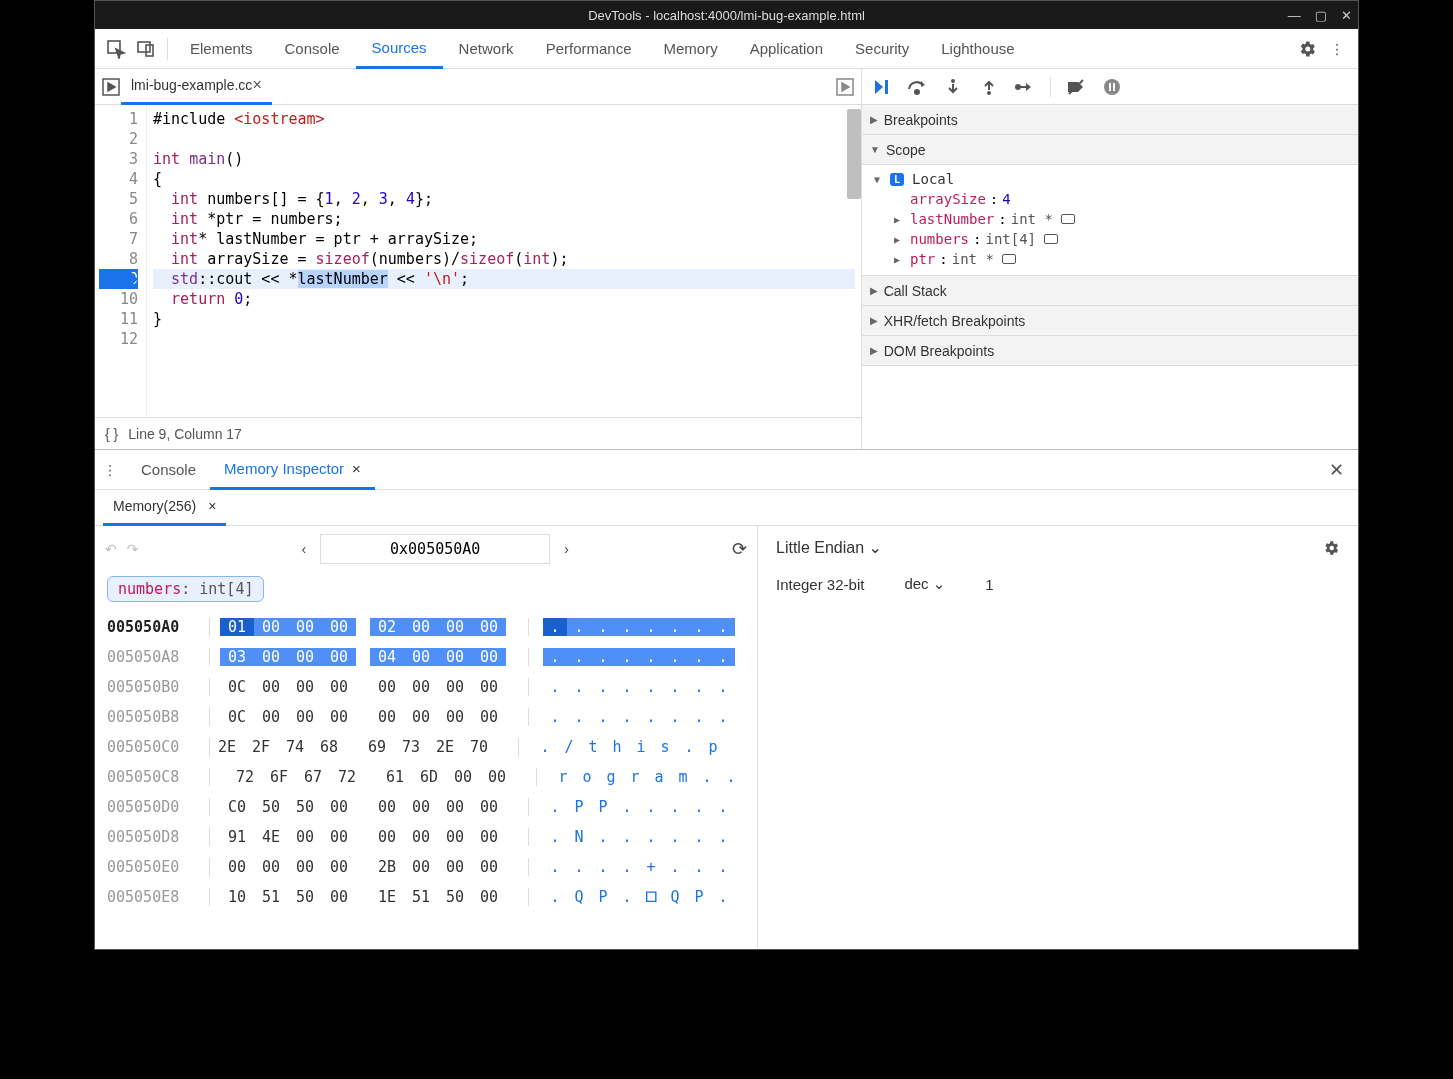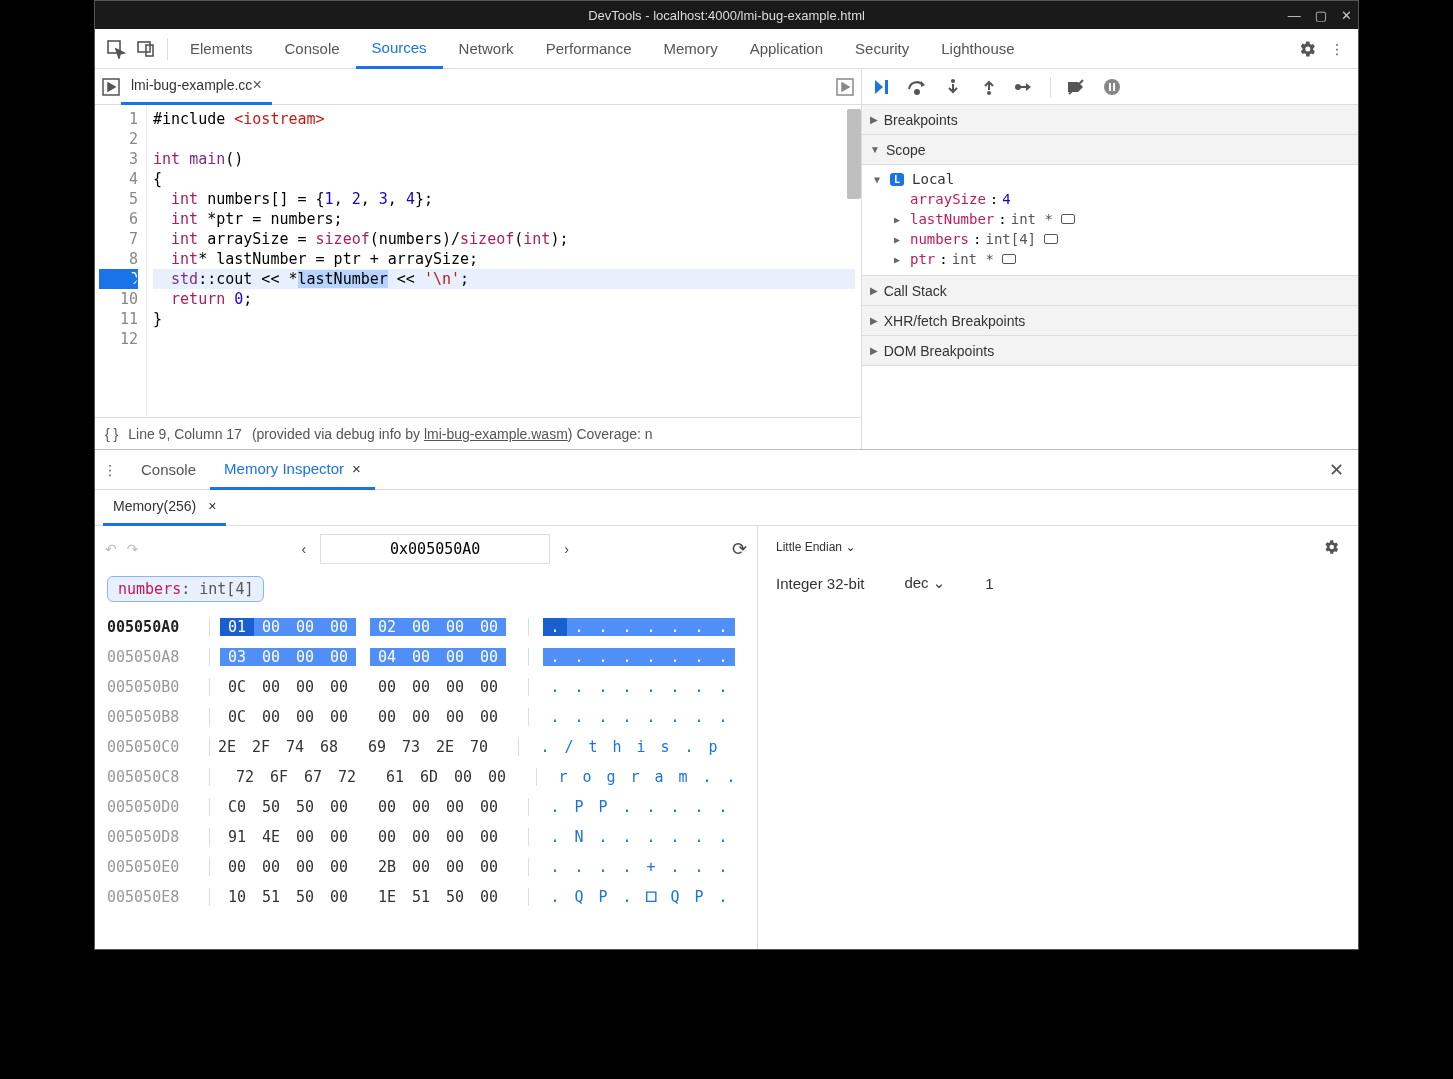--- a/index.html
+++ b/index.html
@@ -171,8 +171,8 @@
             <div class="line">{</div>
             <div class="line">  <span class="kw">int</span> numbers[] = {<span class="num">1</span>, <span class="num">2</span>, <span class="num">3</span>, <span class="num">4</span>};</div>
             <div class="line">  <span class="kw">int</span> *ptr = numbers;</div>
+            <div class="line">  <span class="kw">int</span>* lastNumber = ptr + arraySize;</div>
             <div class="line">  <span class="kw">int</span> arraySize = <span class="kw">sizeof</span>(numbers)/<span class="kw">sizeof</span>(<span class="kw">int</span>);</div>
-            <div class="line">  <span class="kw">int</span>* lastNumber = ptr + arraySize;</div>
             <div class="line exec">  <span class="fn">std</span>::cout &lt;&lt; *<span class="sel">lastNumber</span> &lt;&lt; <span class="str">'\n'</span>;</div>
             <div class="line">  <span class="kw">return</span> <span class="num">0</span>;</div>
             <div class="line">}</div>

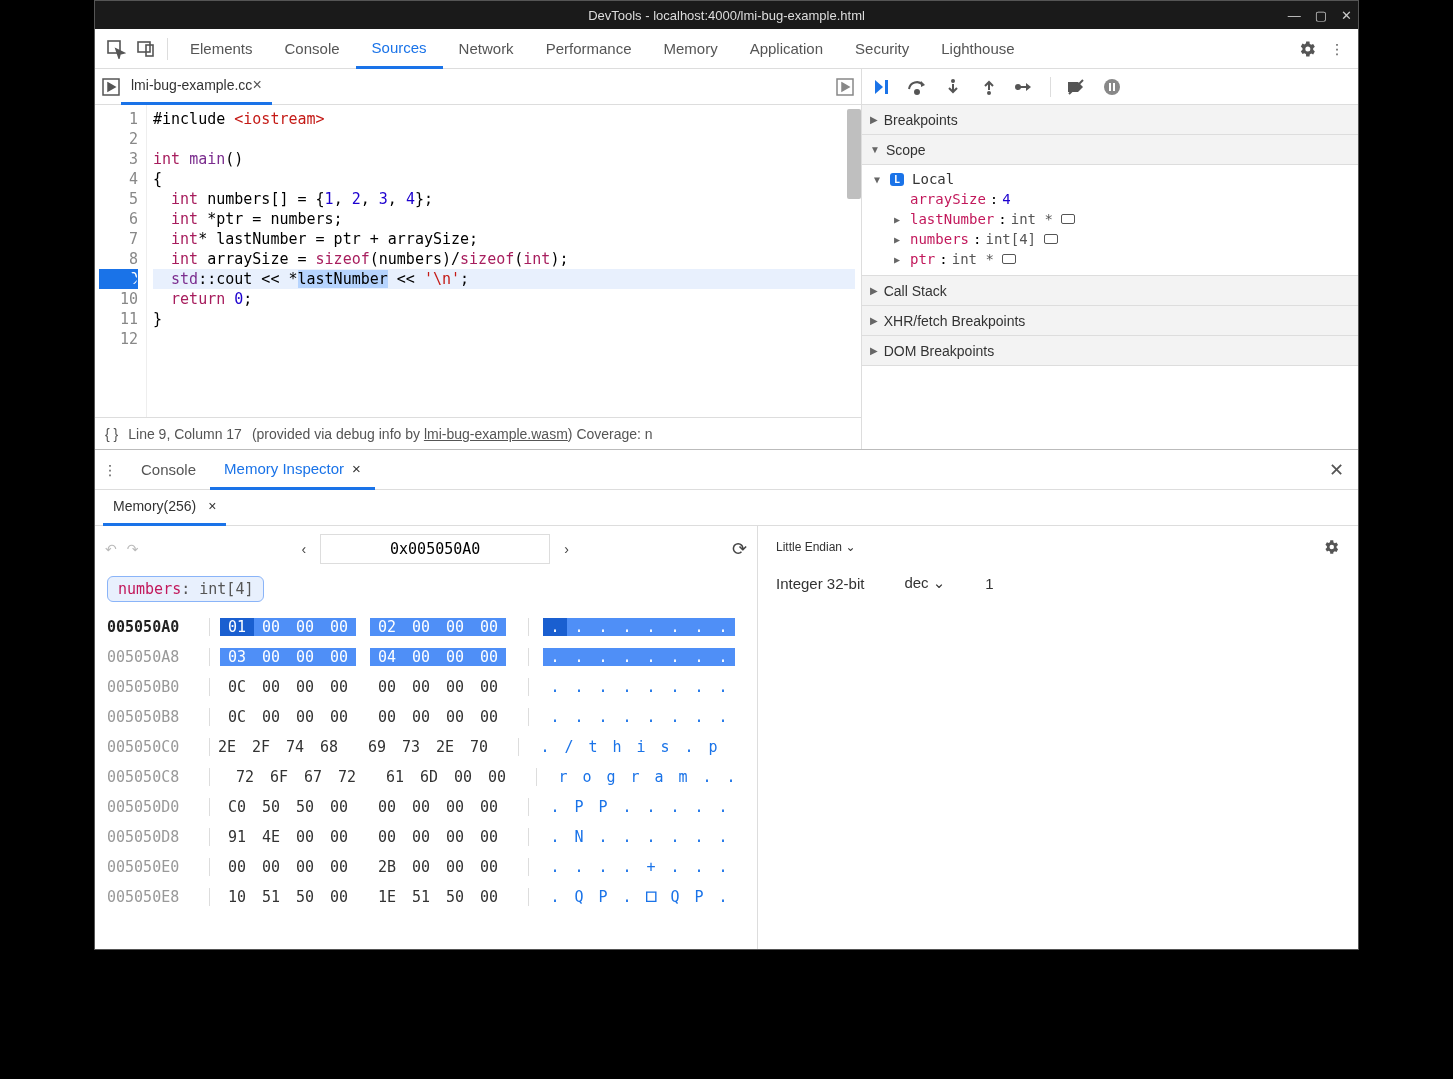--- a/index.html
+++ b/index.html
@@ -183,9 +183,6 @@
       <div class="status-line">
         <span>{ }</span>
         <span>Line 9, Column 17</span>
-        <span>
-          <span>(provided via debug info by </span><a>lmi-bug-example.wasm</a><span>)  Coverage: n</span>
-        </span>
       </div>
     </div>
 

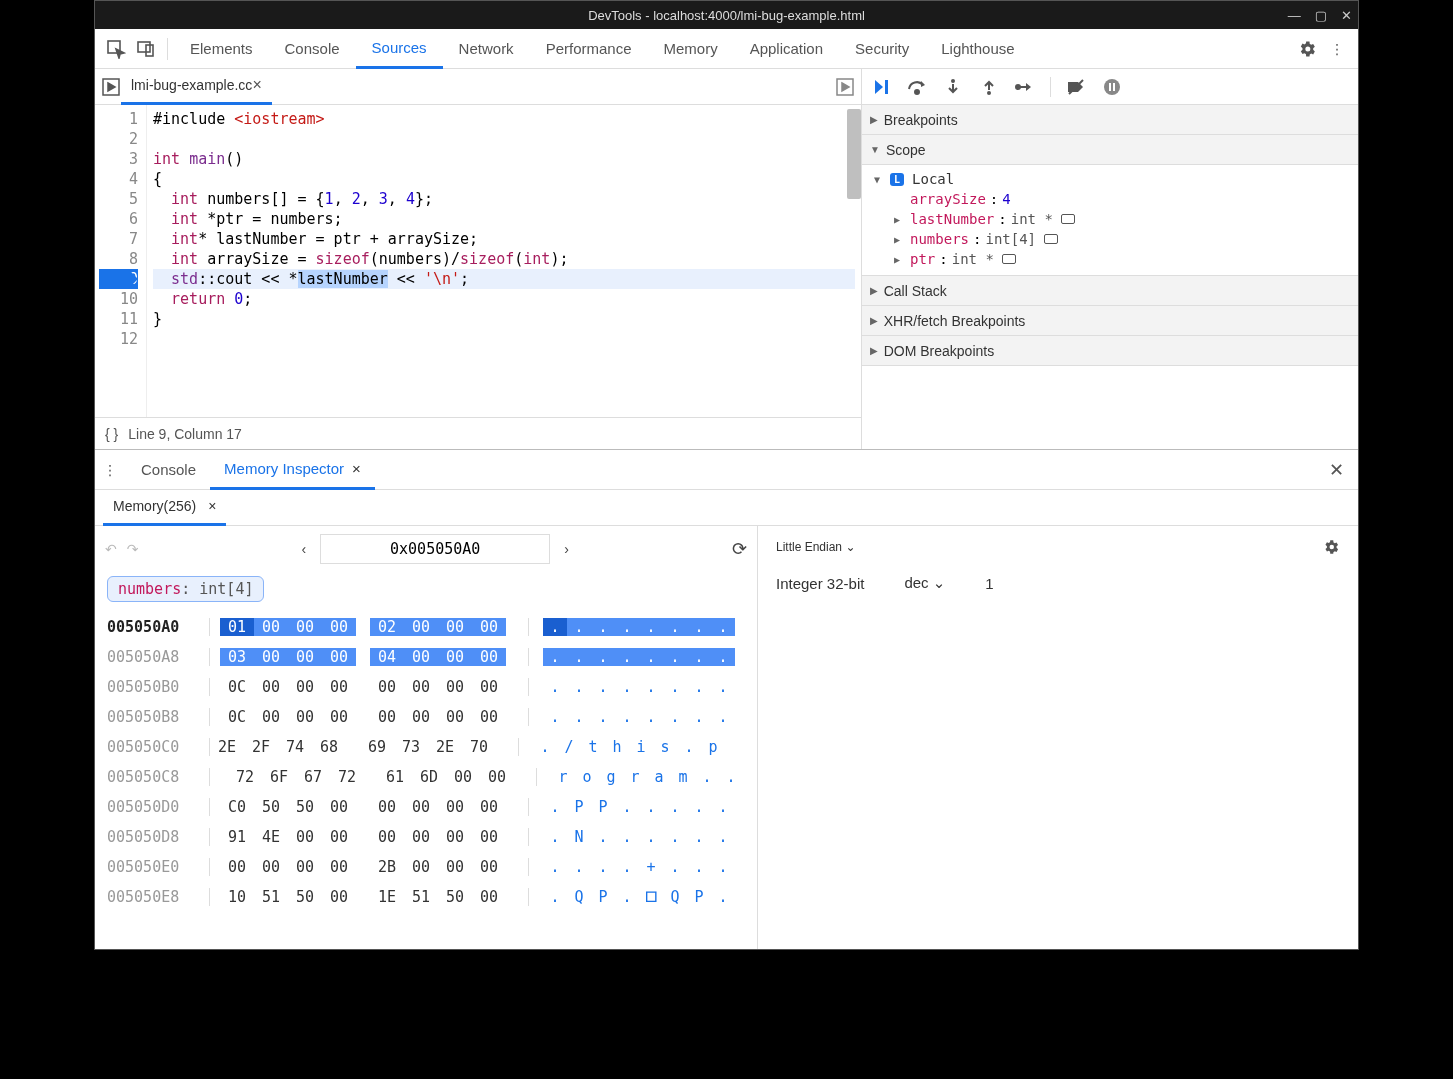--- a/index.html
+++ b/index.html
@@ -75,7 +75,7 @@
 .hl-blue { background: #4f8ff7; color: #fff; }
 .hl-dblue { background: #1a5fd0; color: #fff; }
 .hex-right { width: 600px; padding: 12px 18px; display: flex; flex-direction: column; gap: 18px; }
-.hex-right .endian-row { display: flex; align-items: center; justify-content: space-between; font-size: 12px; color: #333; }
+.hex-right .endian-row { display: flex; align-items: center; justify-content: space-between; font-size: 16px; color: #333; }
 .hex-right .val-row { display: flex; align-items: center; gap: 40px; font-size: 15px; color: #333; }
 svg { display: block; }
 .scrollthumb { position: absolute; right: 0; top: 4px; width: 14px; height: 90px; background: #bfbfbf; border-radius: 2px; }

